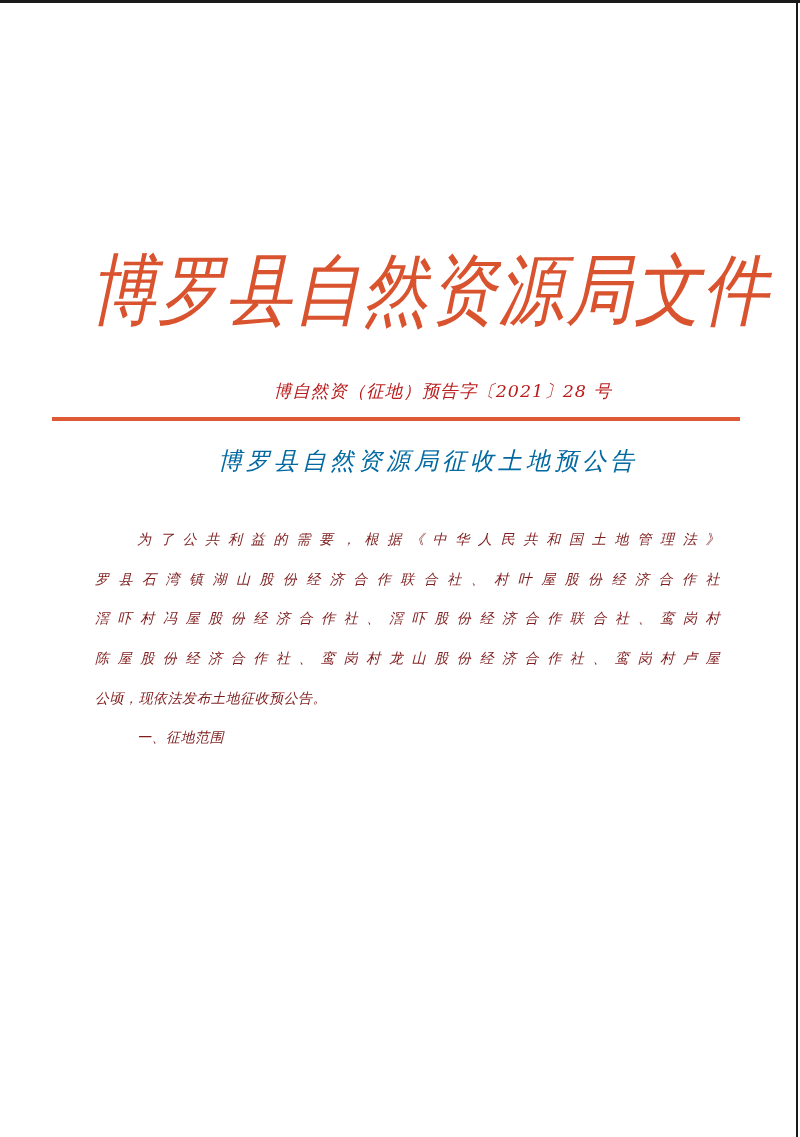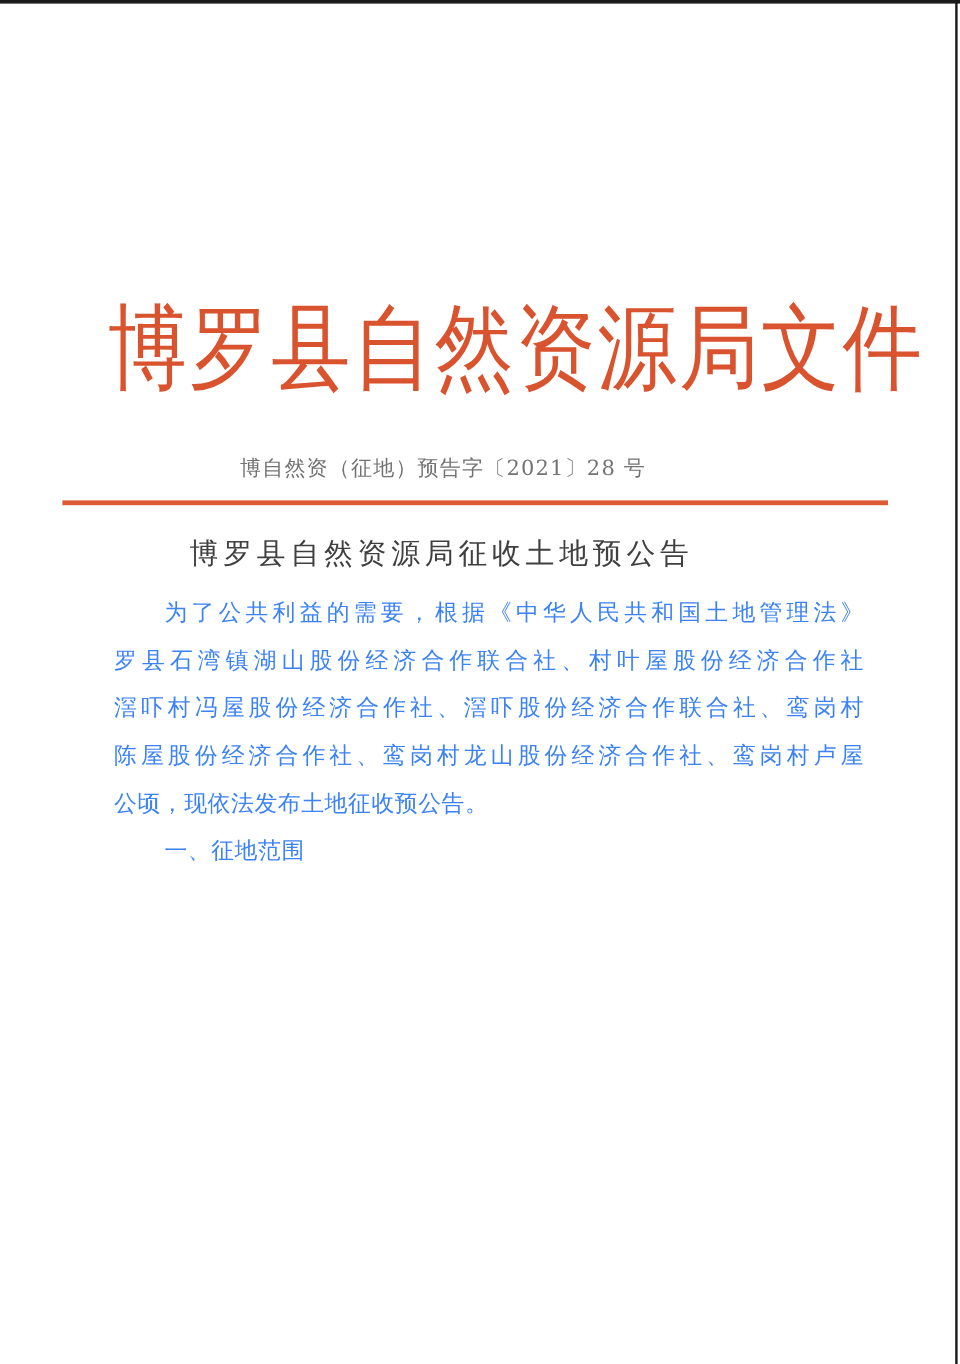--- a/index.html
+++ b/index.html
@@ -10,7 +10,7 @@
   }
   .scan-top { position: absolute; left: 0; top: 0; width: 800px; height: 3px; background: #1a1a1a; }
   .scan-right { position: absolute; right: 2px; top: 0; width: 2px; height: 1137px; background: #1a1a1a; }
-  .page { position: absolute; left: 0; top: 0; width: 800px; height: 900px; }
+  .page { position: absolute; left: 0; top: 0; width: 800px; height: 900px; font-style: italic; }
   .doc-header {
     position: absolute; left: 90px; top: 238px; width: 620px;
     text-align: center; color: #d9532f;

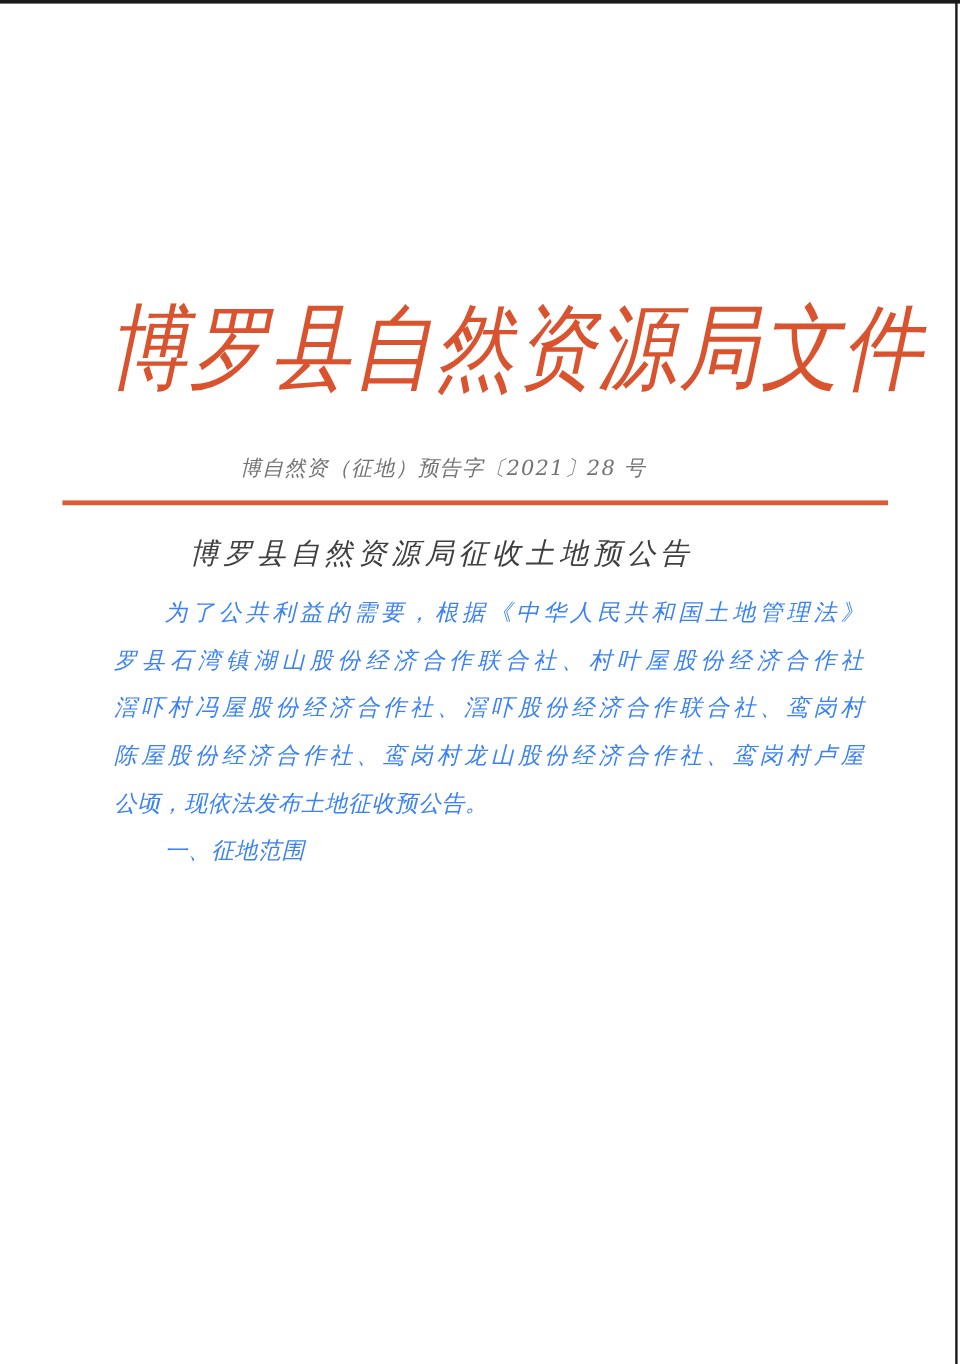--- a/index.html
+++ b/index.html
@@ -20,8 +20,8 @@
     white-space: nowrap;
   }
   .doc-number {
-    position: absolute; left: 200px; top: 378px; width: 400px;
-    text-align: left; color: #737373;
+    position: absolute; left: 212px; top: 378px; width: 400px;
+    text-align: right; color: #b91c1c;
     font-size: 17.5px; line-height: 26px; letter-spacing: 1px; white-space: nowrap;
   }
   .red-rule {

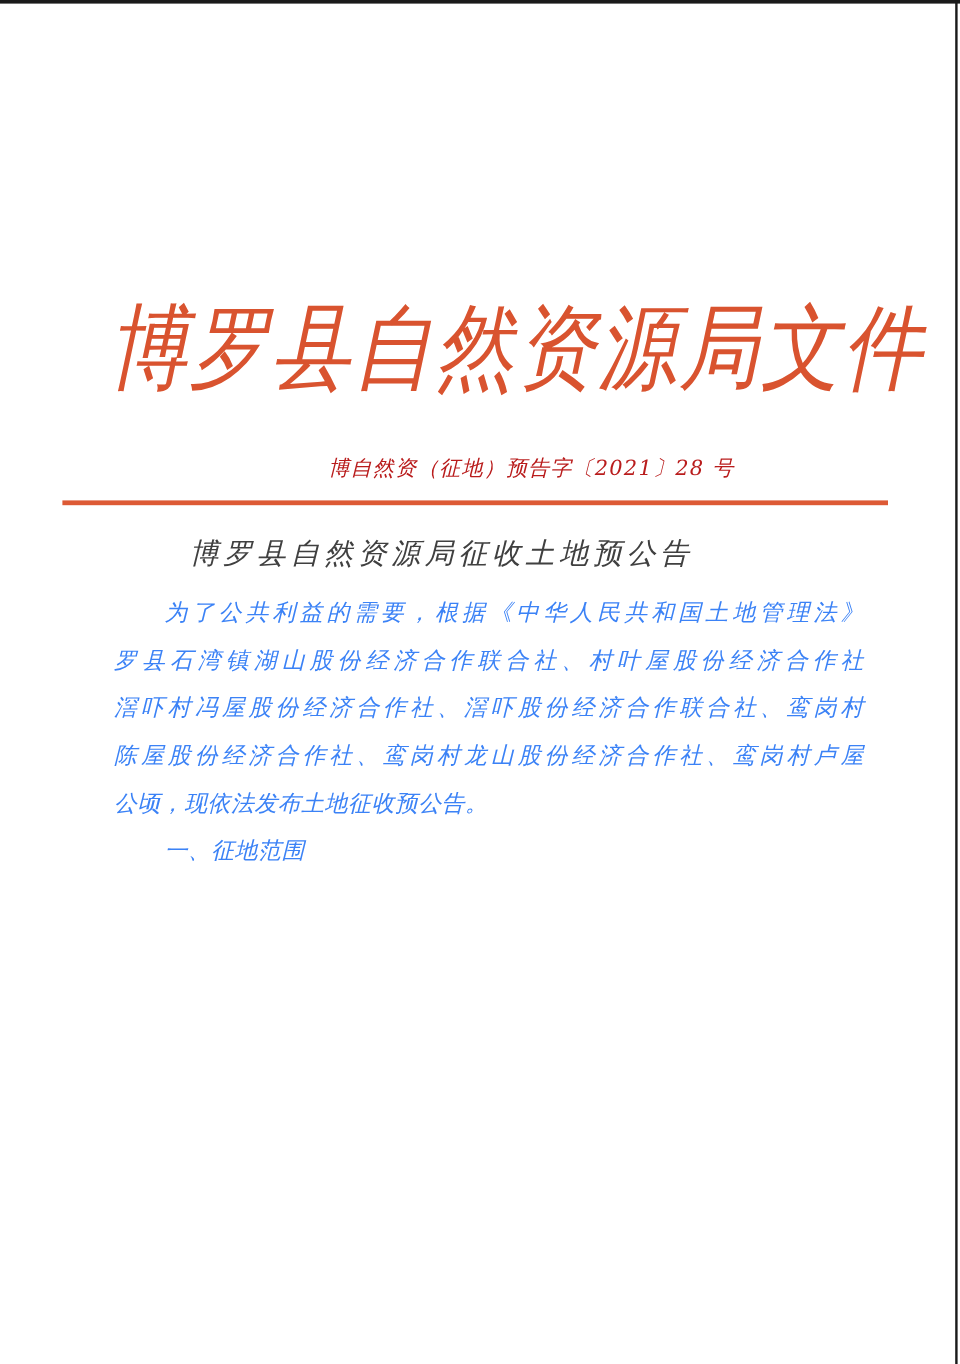--- a/index.html
+++ b/index.html
@@ -29,8 +29,8 @@
     background: #dd5a35;
   }
   .notice-title {
-    position: absolute; left: 158px; top: 443px; width: 500px;
-    text-align: left; color: #404040;
+    position: absolute; left: 138px; top: 443px; width: 500px;
+    text-align: right; color: #0369a1;
     font-family: "DejaVu Sans", sans-serif;
     font-size: 24px; line-height: 36px; letter-spacing: 4px; white-space: nowrap;
   }

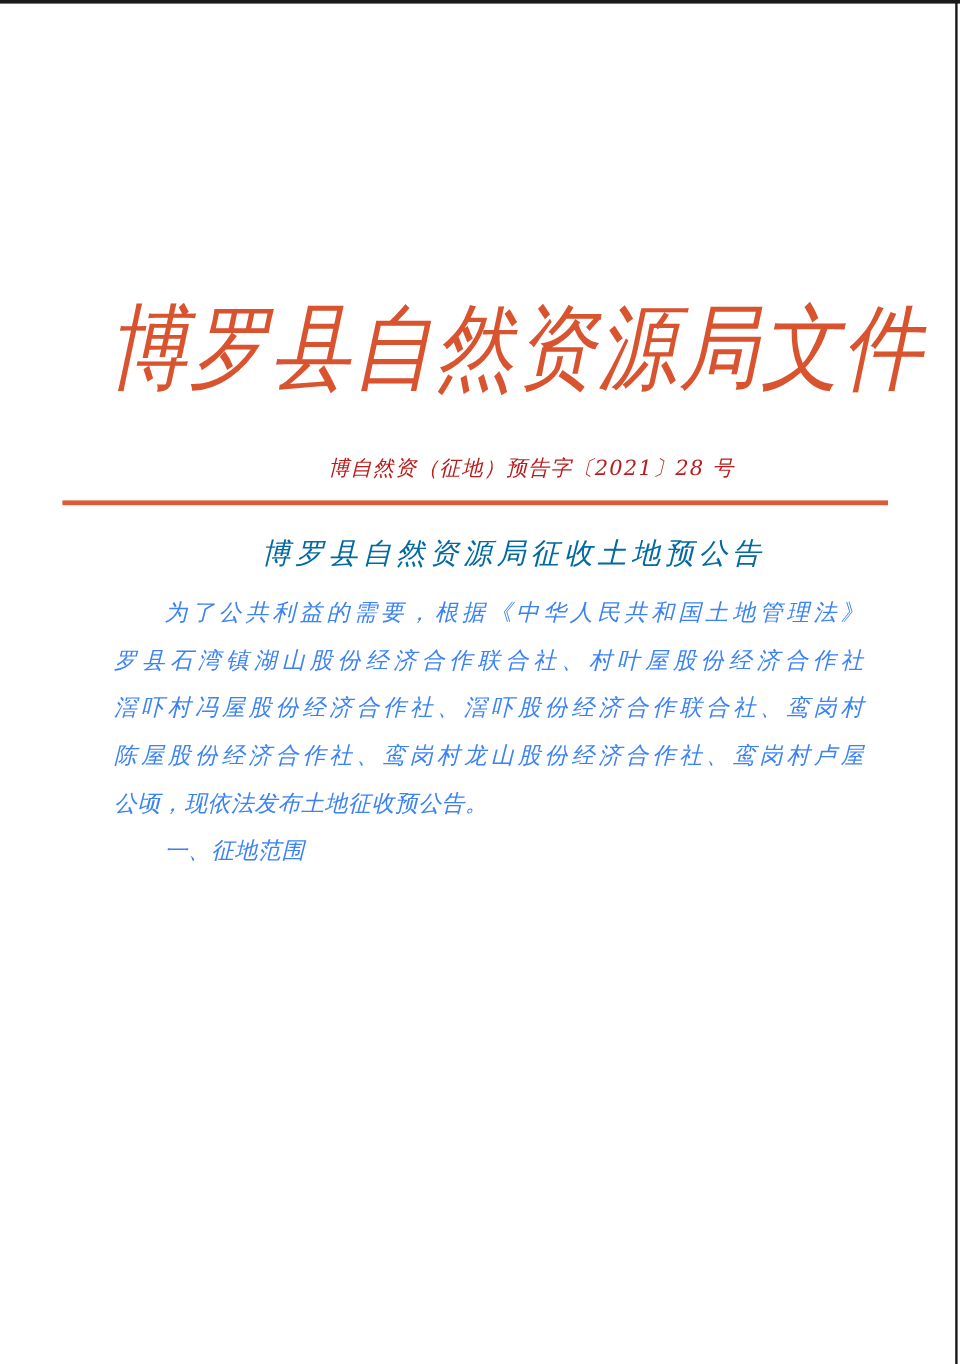--- a/index.html
+++ b/index.html
@@ -35,8 +35,8 @@
     font-size: 24px; line-height: 36px; letter-spacing: 4px; white-space: nowrap;
   }
   .body {
-    position: absolute; left: 95px; top: 492px; width: 625px;
-    color: #3b82f6; font-size: 19px; line-height: 39.7px;
+    position: absolute; left: 95px; top: 520px; width: 625px;
+    color: #7f1d1d; font-size: 14px; line-height: 39.7px;
   }
   .line {
     display: block; height: 39.7px; white-space: nowrap;

